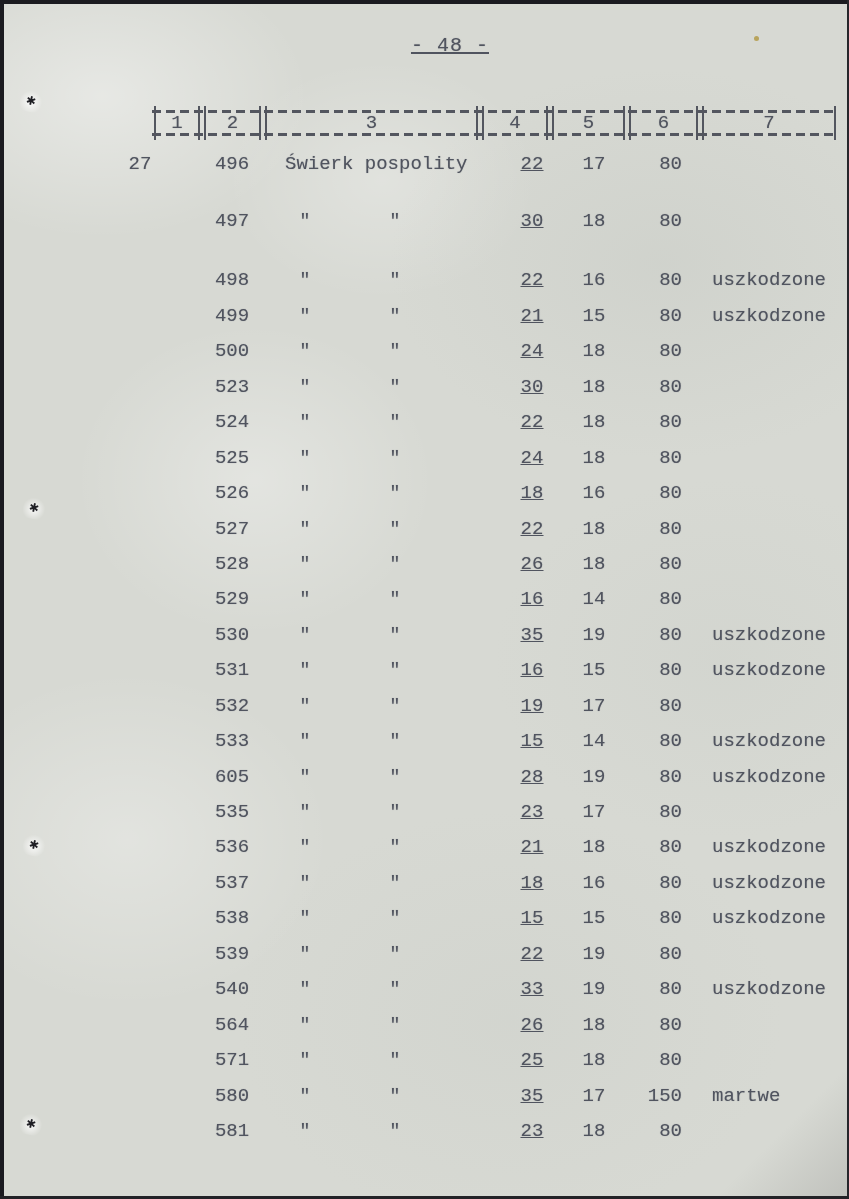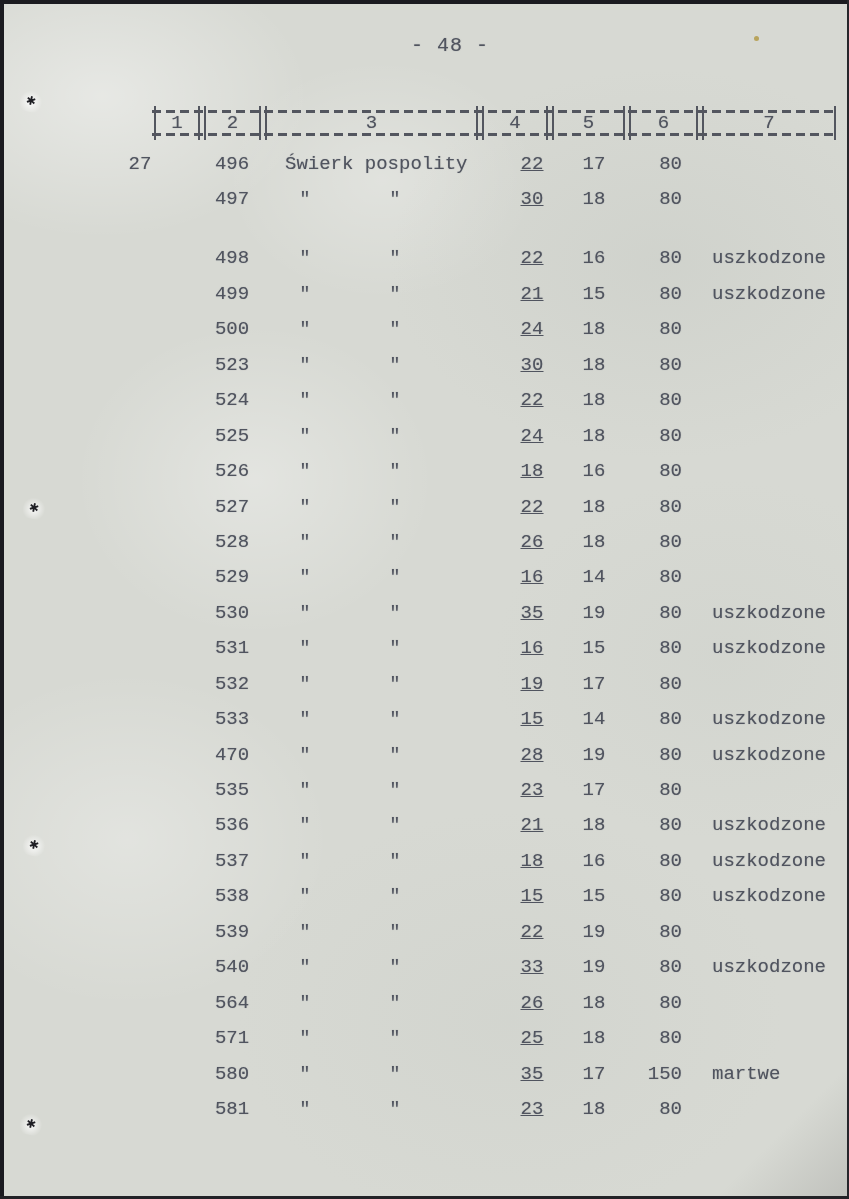--- a/index.html
+++ b/index.html
@@ -32,6 +32,7 @@
     position:absolute;left:395px;top:34px;width:110px;
     text-align:center;font-size:20px;letter-spacing:1px;
     text-shadow:0 0 1px rgba(80,84,95,0.5);
+    text-decoration:underline;
   }
 
   

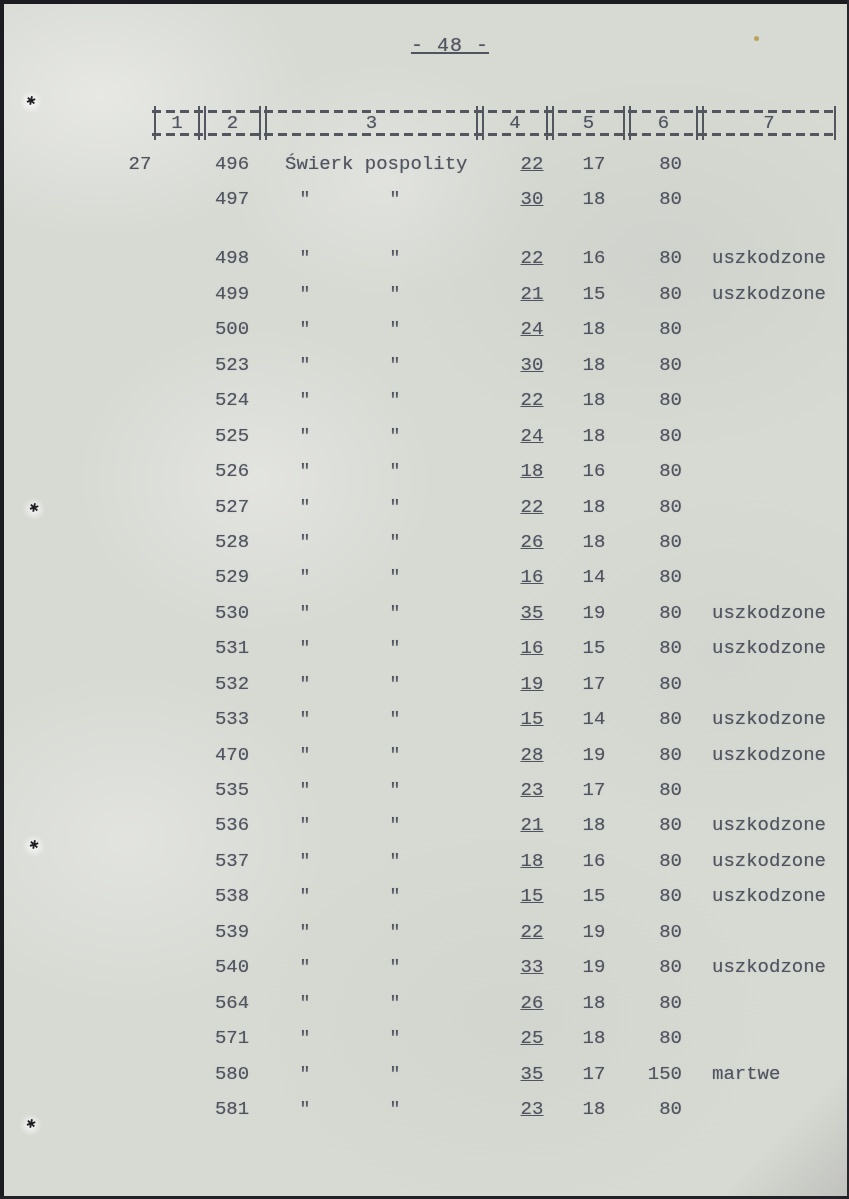--- a/index.html
+++ b/index.html
@@ -62,7 +62,7 @@
   
   .rows{position:absolute;left:0;top:151px;width:849px;}
   .row{position:relative;height:35.45px;}
-  .row.tall{height:59px;}
+  .row.tall{height:59px;margin-top:22px;}
   .cell{
     position:absolute;top:2px;line-height:22px;font-size:19px;
     white-space:pre-line;

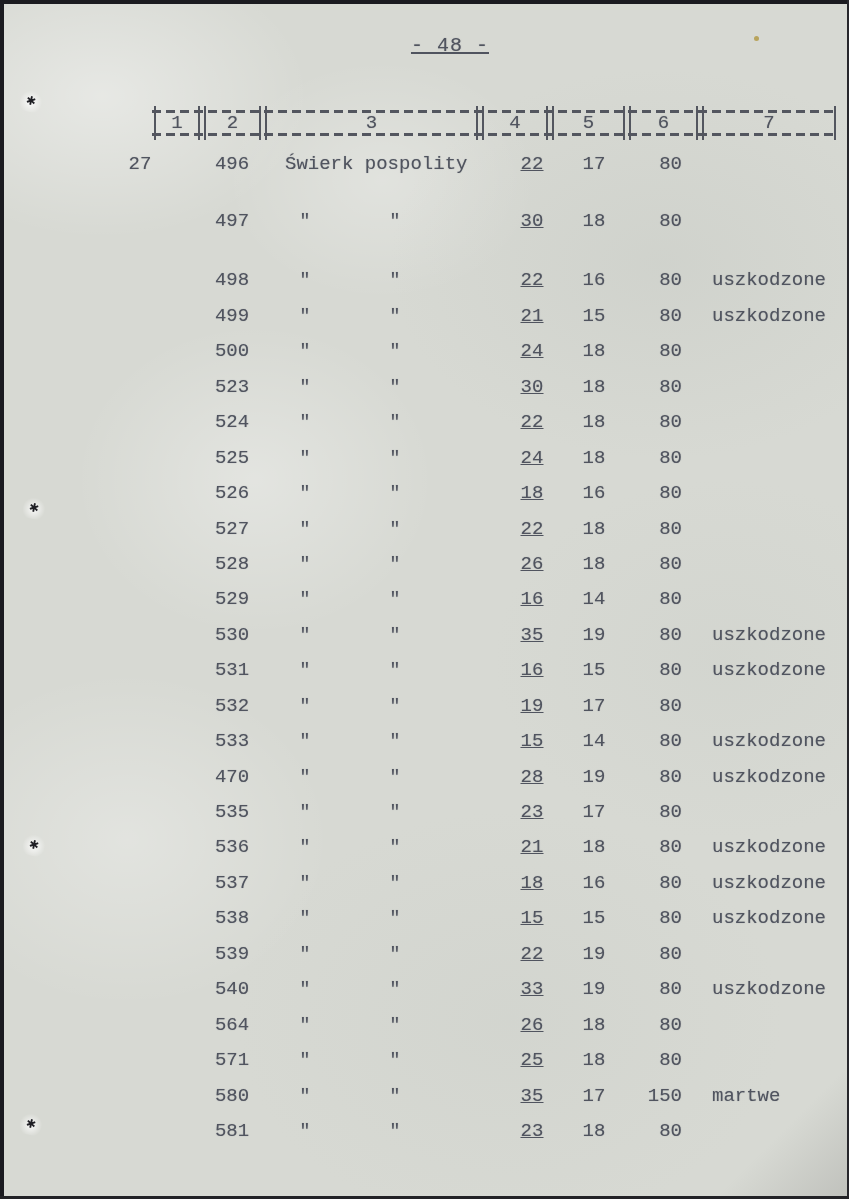--- a/index.html
+++ b/index.html
@@ -249,7 +249,7 @@
         <span class="cell c7">uszkodzone</span>
       </div>
       <div class="row">
-        <span class="cell c2">470</span>
+        <span class="cell c2">605</span>
         <span class="cell d1">"</span>
         <span class="cell d2">"</span>
         <span class="cell c4">28</span>

